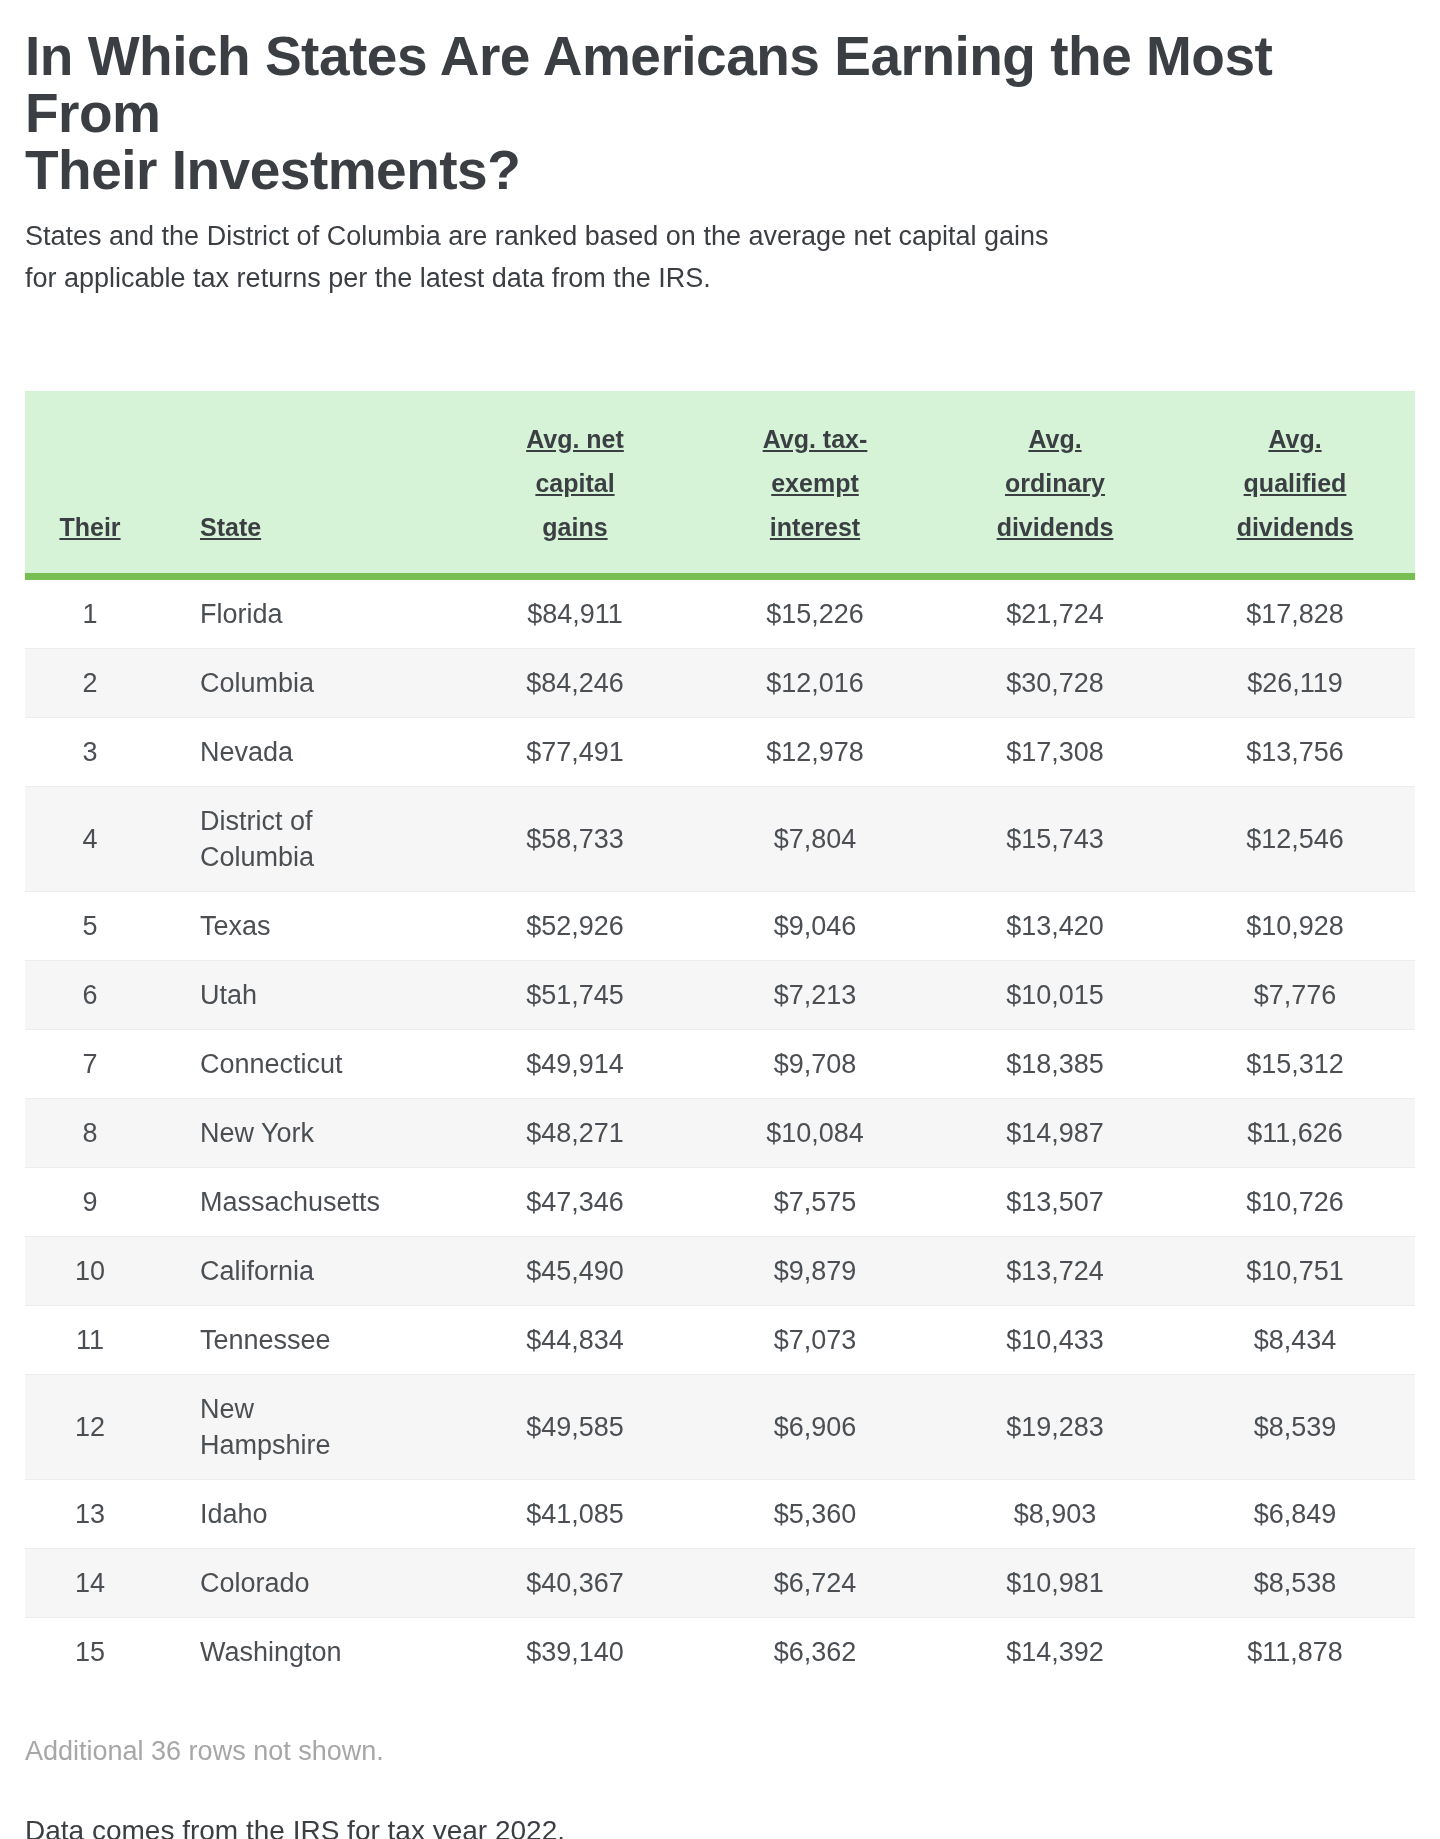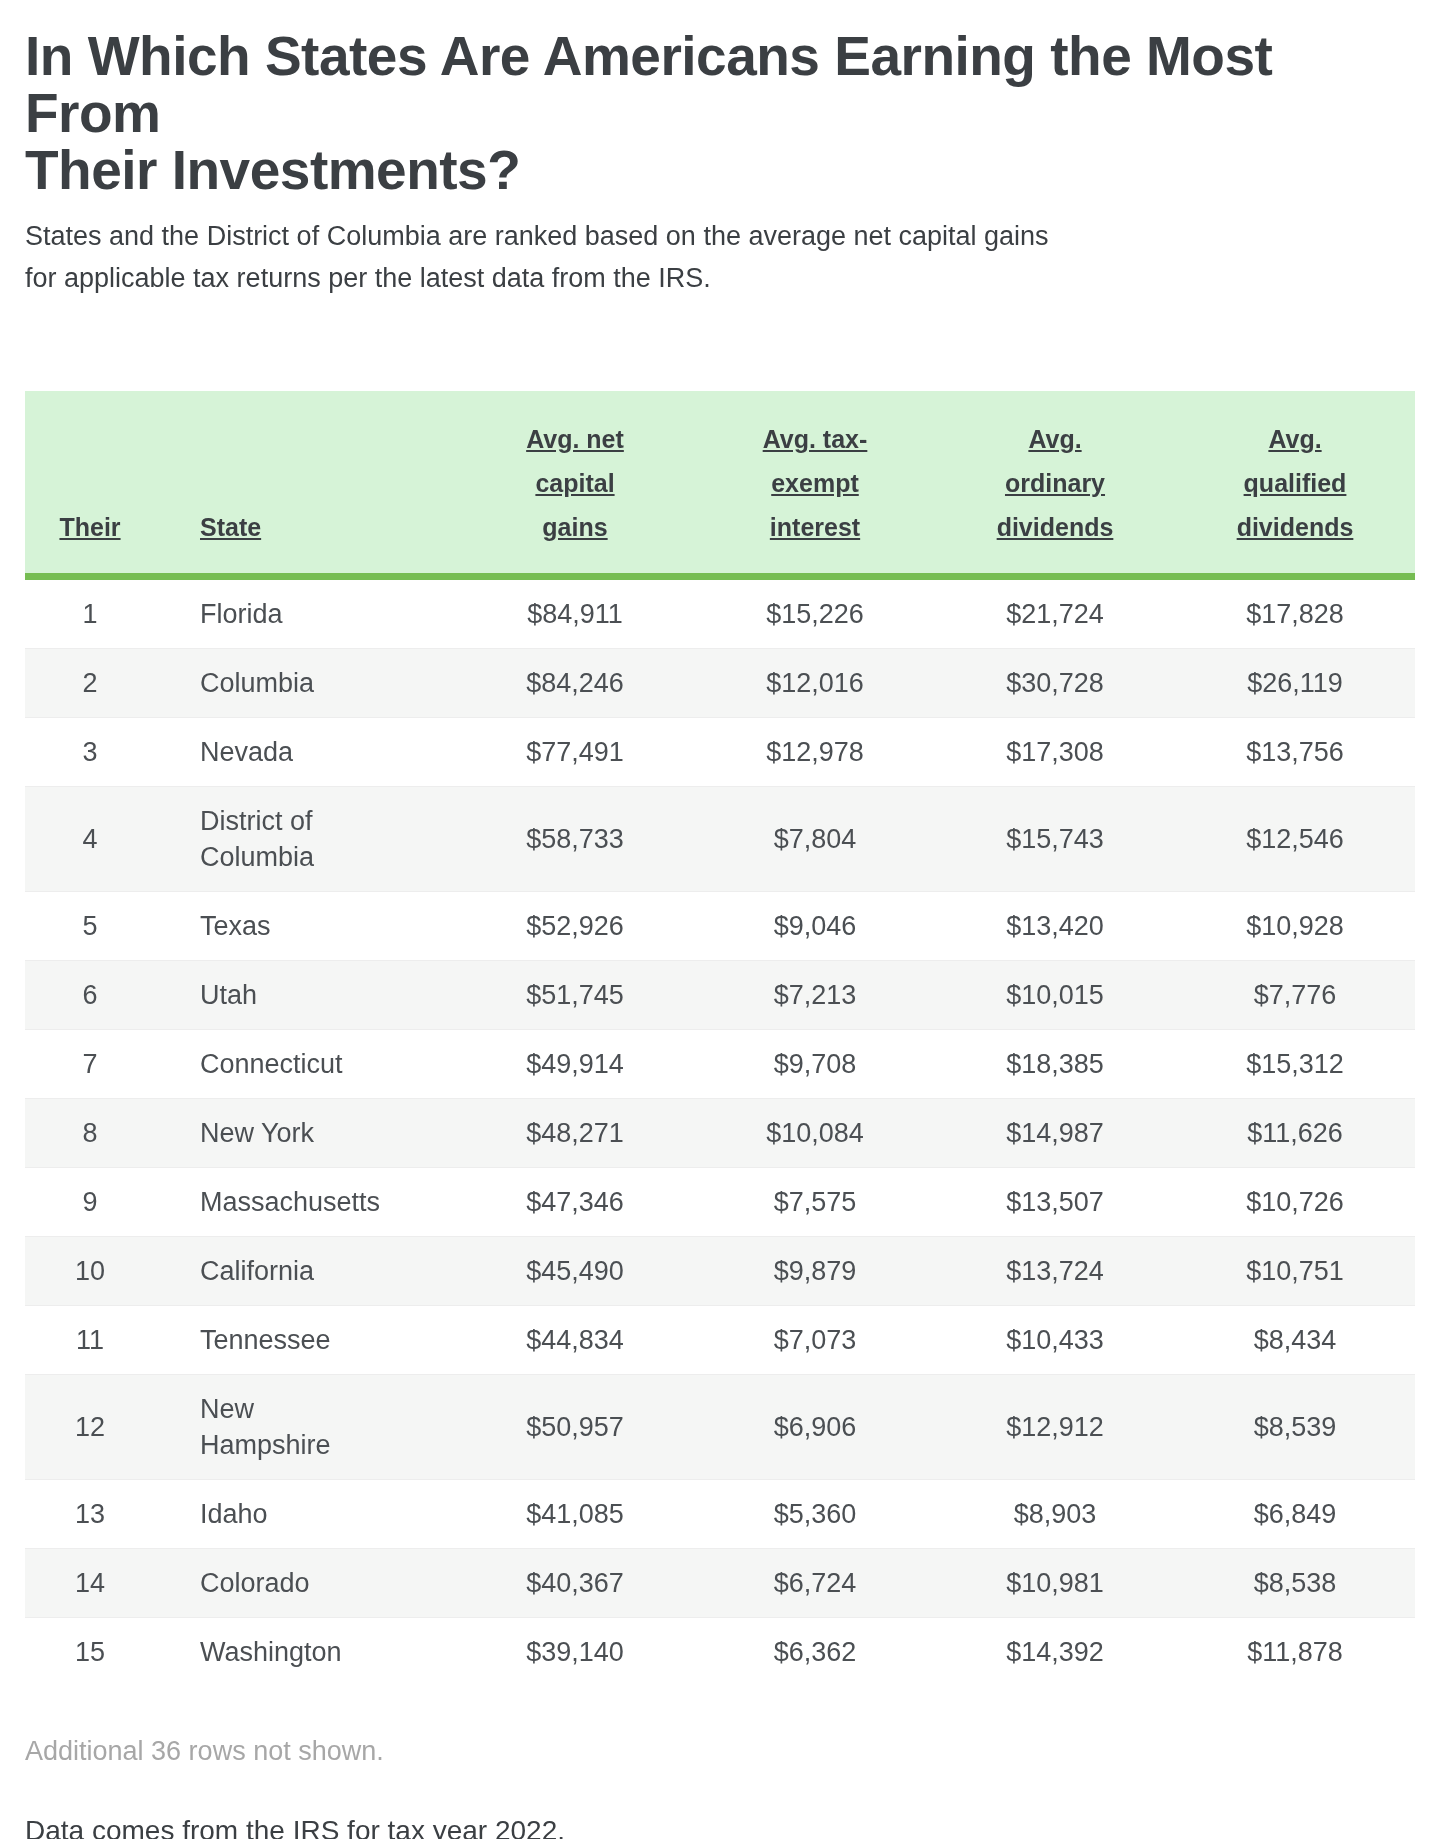--- a/index.html
+++ b/index.html
@@ -219,7 +219,7 @@
       <td class="col-rank">12</td>
       <td class="col-state">New
 Hampshire</td>
-      <td class="col-money">$50,957</td>
+      <td class="col-money">$49,585</td>
       <td class="col-money">$6,906</td>
       <td class="col-money">$12,912</td>
       <td class="col-money">$8,539</td>

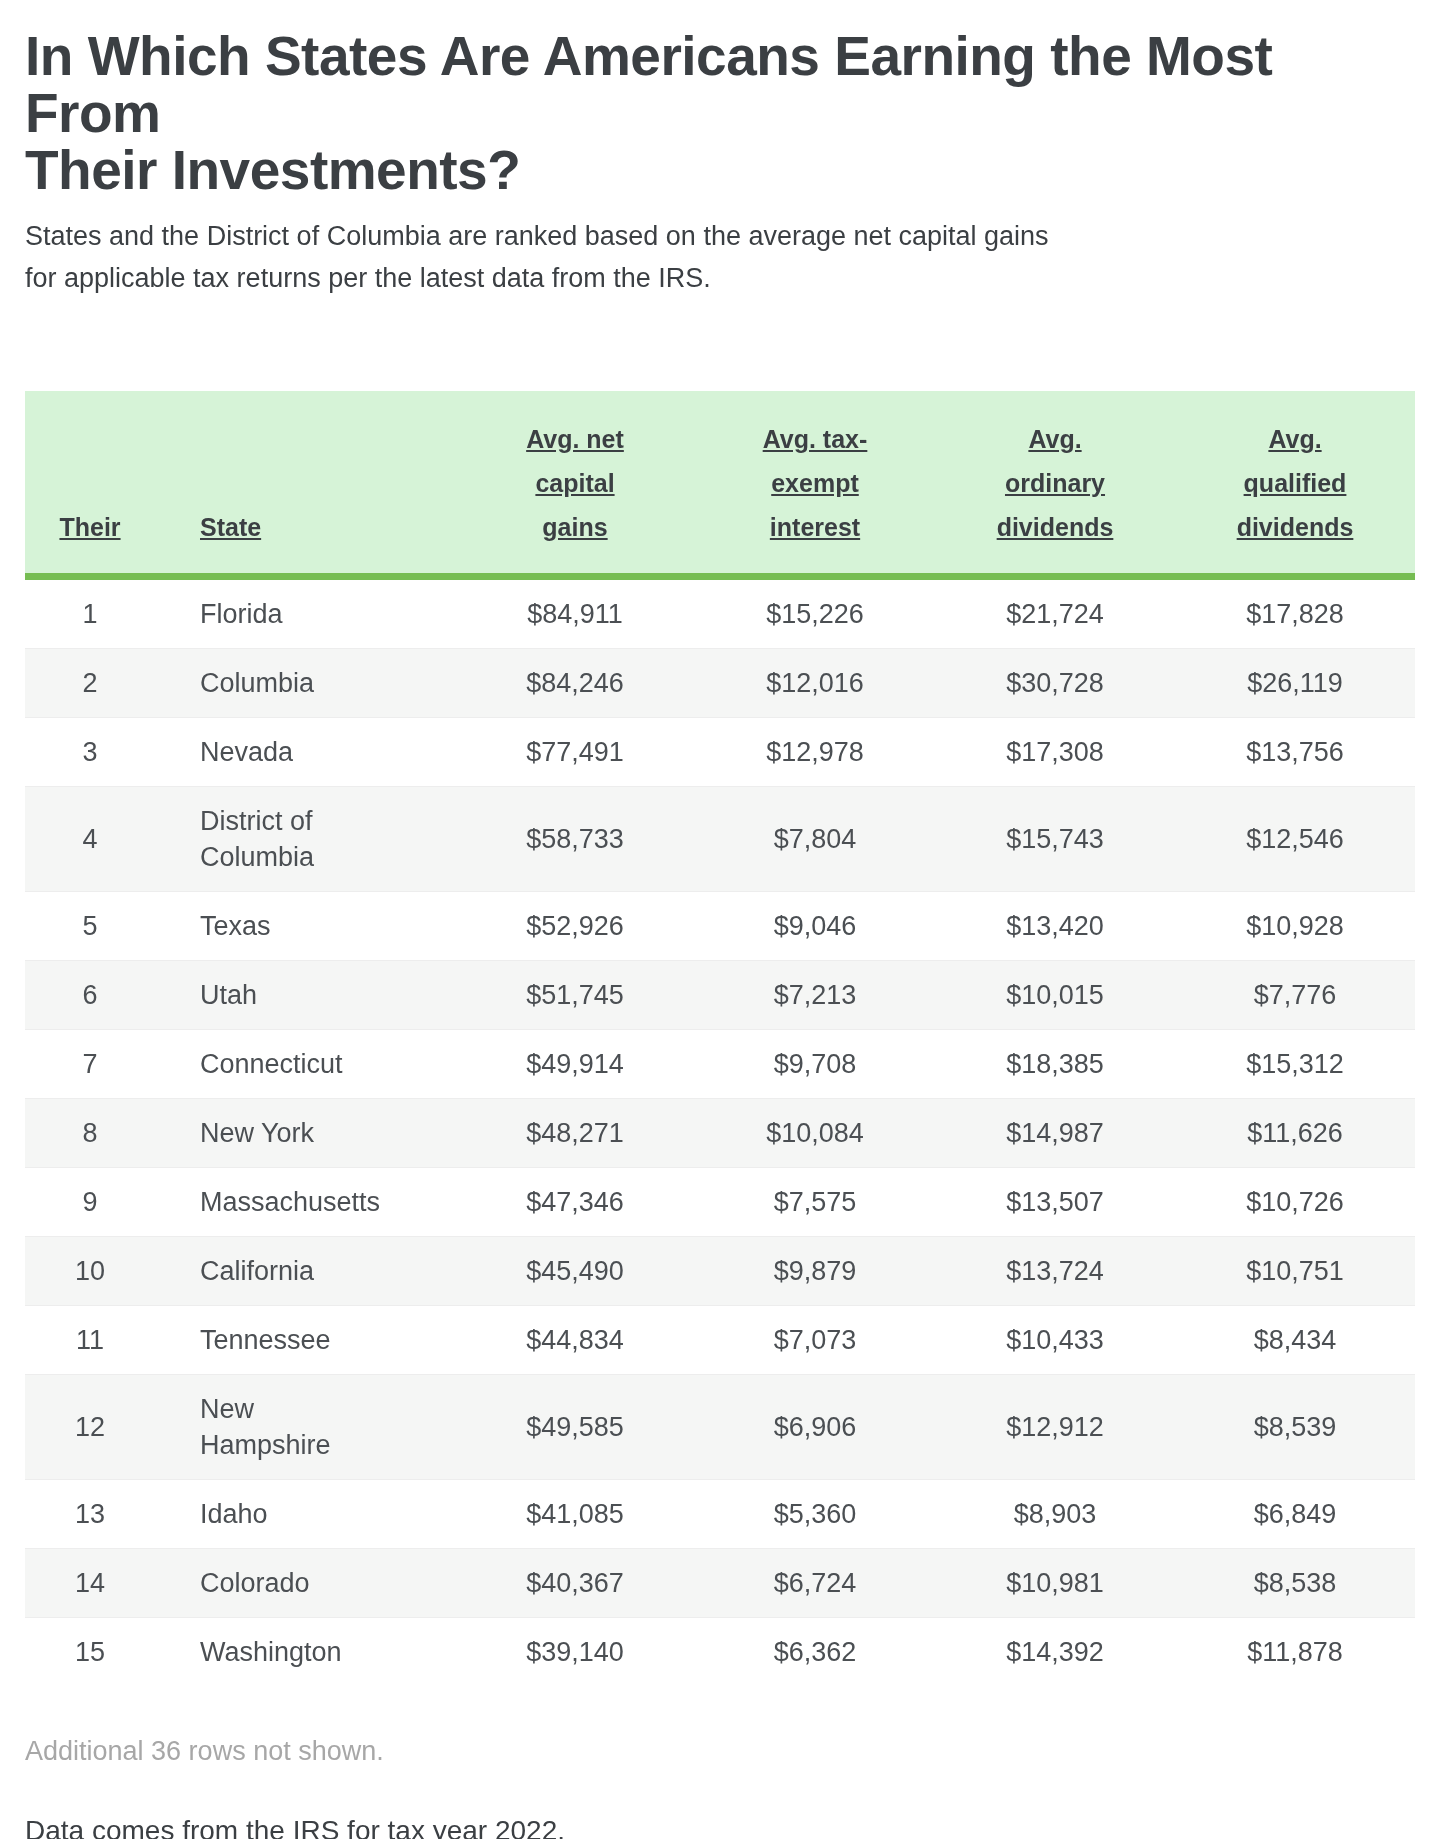--- a/index.html
+++ b/index.html
@@ -221,7 +221,7 @@
 Hampshire</td>
       <td class="col-money">$49,585</td>
       <td class="col-money">$6,906</td>
-      <td class="col-money">$12,912</td>
+      <td class="col-money">$19,283</td>
       <td class="col-money">$8,539</td>
     </tr>
         <tr>

